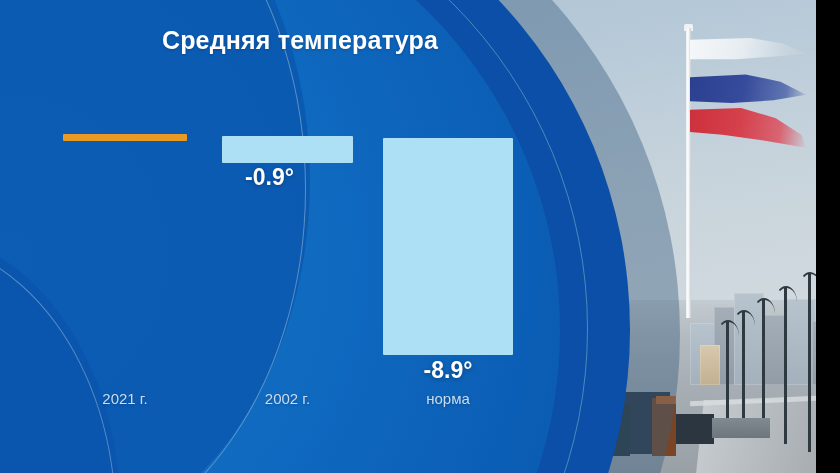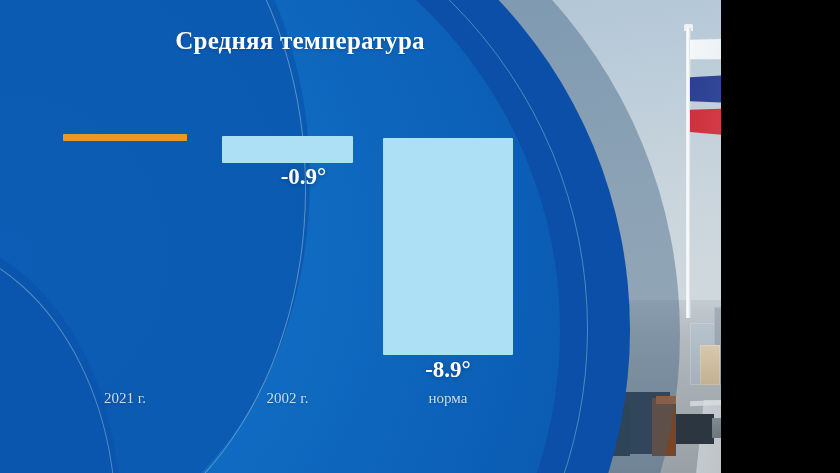--- a/index.html
+++ b/index.html
@@ -9,10 +9,10 @@
   }
   #stage {
     position: relative;
-    width: 721px;
+    width: 816px;
     height: 473px;
     overflow: hidden;
-    font-family: Liberation Serif, serif;
+    font-family: Liberation Sans, sans-serif;
     background: #7f1d1d;
   }
 

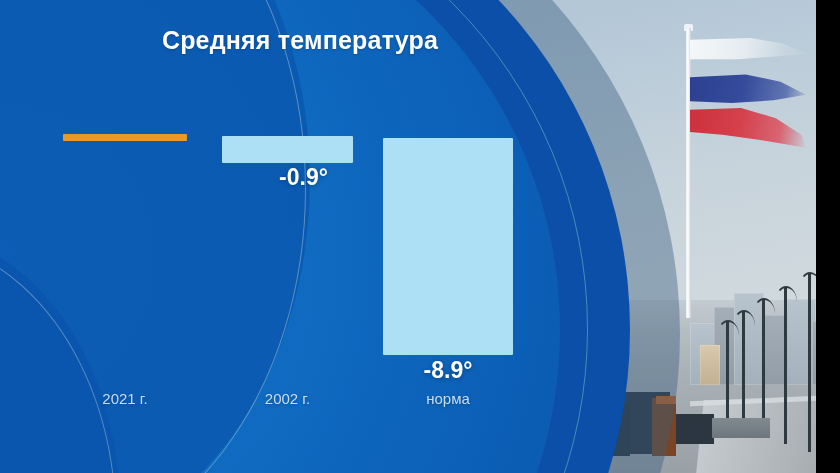--- a/index.html
+++ b/index.html
@@ -258,7 +258,7 @@
   #cat1 { left: 63px; top: 390px; width: 124px; }
   
   #bar2 { left: 222px; top: 136px; width: 131px; height: 27px; background: #addff5; }
-  #val2 { left: 238px; top: 164px; width: 131px; }
+  #val2 { left: 204px; top: 164px; width: 131px; }
   #cat2 { left: 222px; top: 390px; width: 131px; }
   
   #bar3 { left: 383px; top: 138px; width: 130px; height: 217px; background: #addff5; }

